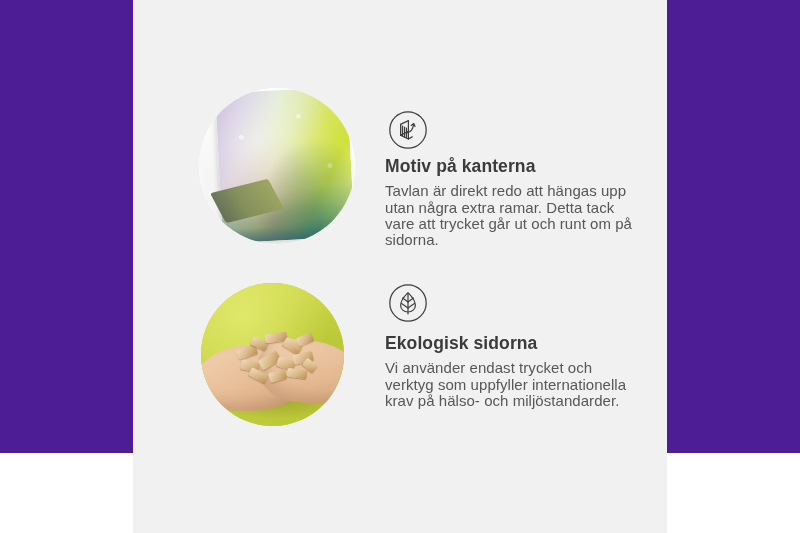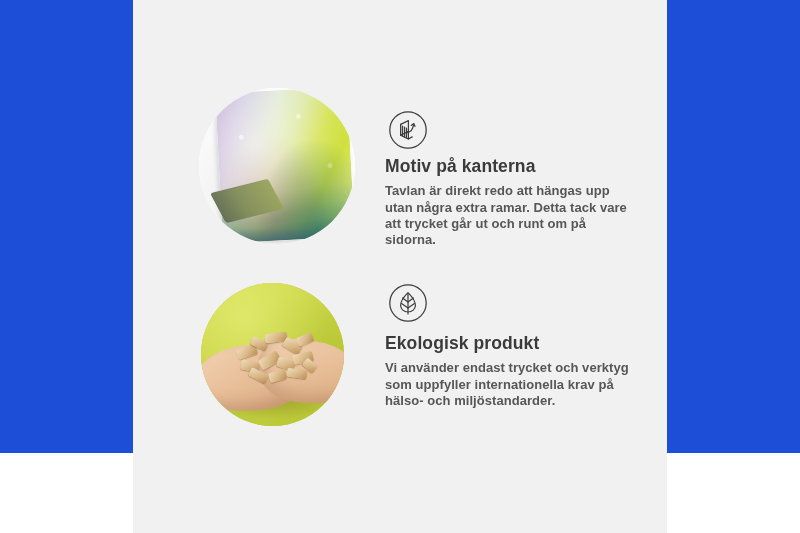--- a/index.html
+++ b/index.html
@@ -20,7 +20,7 @@
     position: relative;
     width: 800px;
     height: 453px;
-    background: #1d4ed8;
+    background: #4c1d95;
   }
   .content-panel {
     position: absolute;

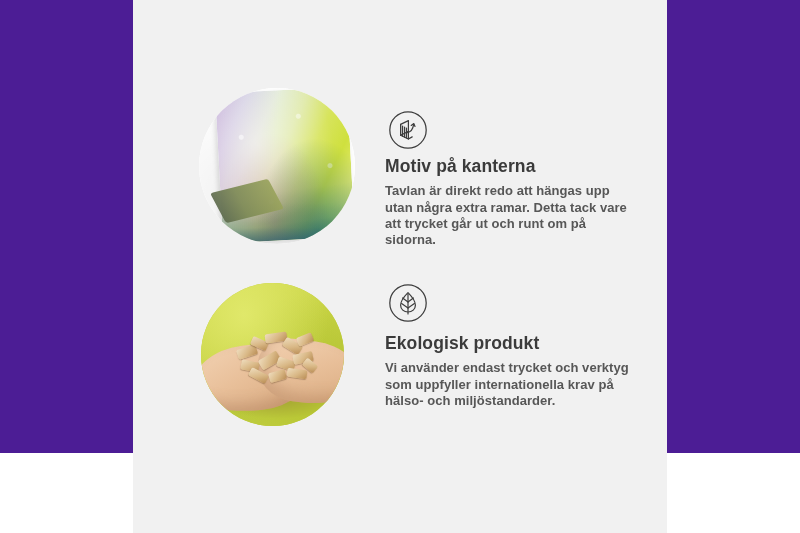--- a/index.html
+++ b/index.html
@@ -200,8 +200,8 @@
   }
   .feature-body {
     margin: 0;
-    font-size: 13px;
-    font-weight: 700;
+    font-size: 15px;
+    font-weight: 400;
     color: #575757;
     line-height: 16.4px;
     letter-spacing: 0.05px;

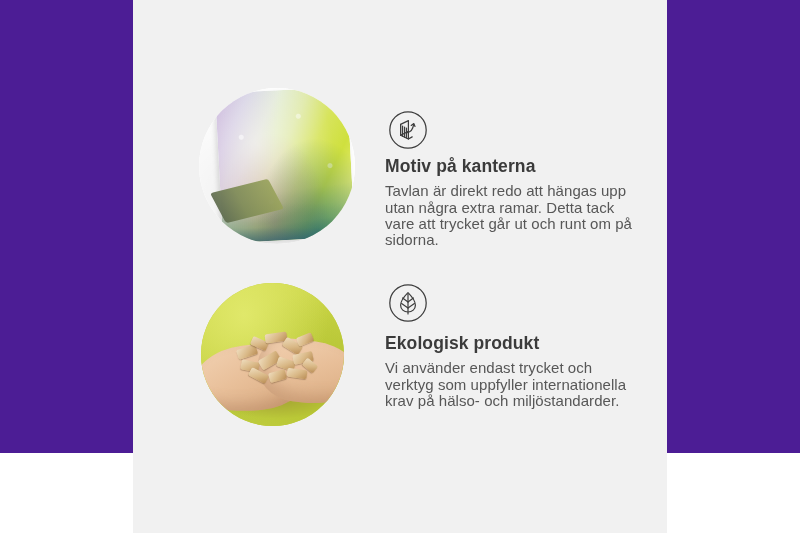--- a/index.html
+++ b/index.html
@@ -282,7 +282,7 @@
     </div>
 
     <div class="feature-text text-2">
-      <h2 class="feature-title">Ekologisk produkt</h2>
+      <h2 class="feature-title">Ekologisk sidorna</h2>
       <p class="feature-body">Vi använder endast trycket och verktyg som uppfyller internationella krav på hälso- och miljöstandarder.</p>
     </div>
 

